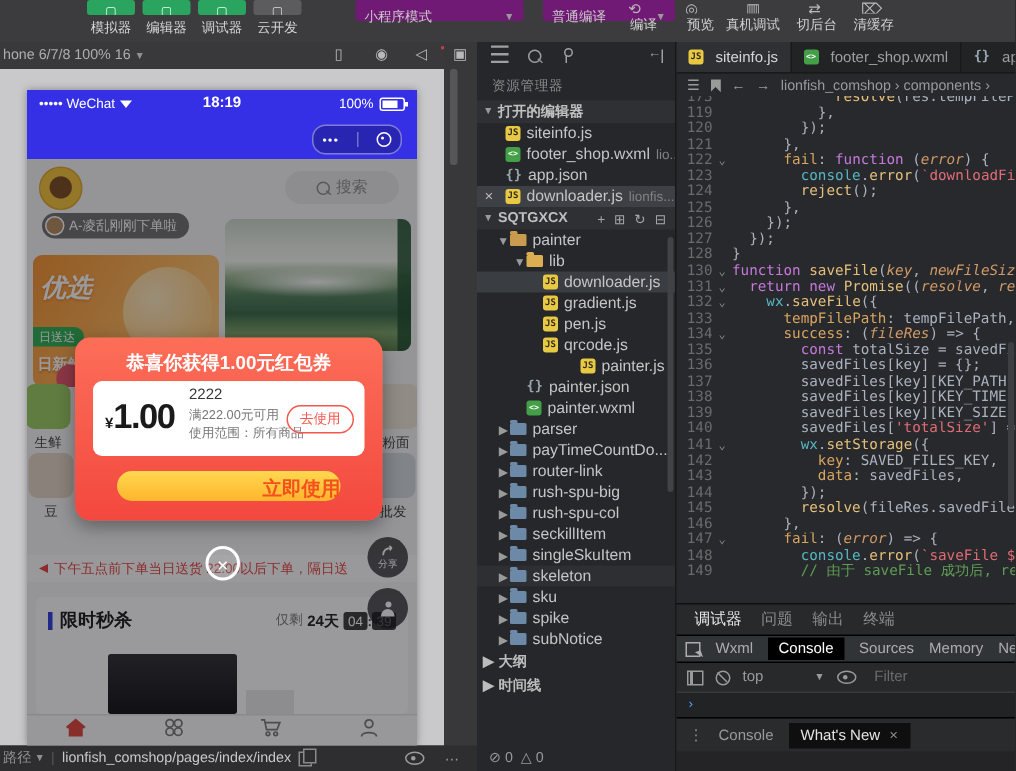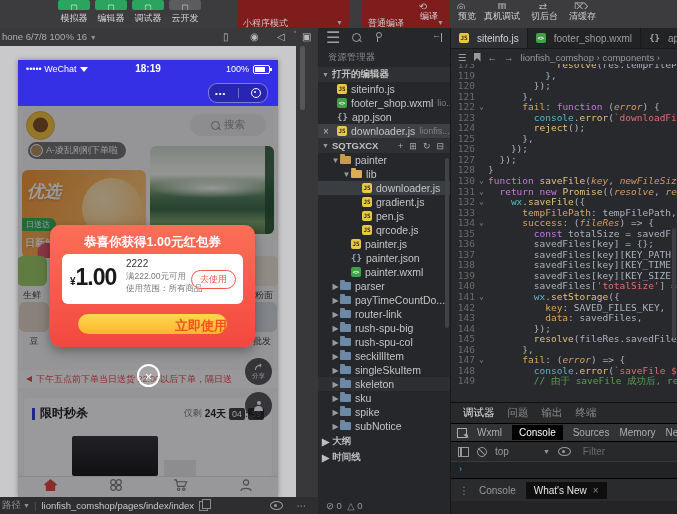--- a/index.html
+++ b/index.html
@@ -13,7 +13,7 @@
   .tbb .pill{height:10px;border-radius:2px;background:#2aa45e;color:#eafff1;font-size:8px;line-height:15px;overflow:hidden;}
   .tbb.gray .pill{background:#5c5c5e;color:#ddd;}
   .tbb .lbl{font-size:9px;color:#d6d6d6;margin-top:2px;white-space:nowrap;}
-  .dd{position:absolute;top:0;height:14px;background:#7f1d1d;border-radius:2px;color:#c9c9c9;font-size:9px;line-height:14px;padding:16px 6px;box-sizing:border-box;font-family:Liberation Serif, serif;}
+  .dd{position:absolute;top:0;height:14px;background:#701a75;border-radius:2px;color:#c9c9c9;font-size:9px;line-height:14px;padding:4px 6px;box-sizing:border-box;font-family:Liberation Serif, serif;}
   .dd .caret{float:right;margin-left:4px;font-size:7px;color:#9a9a9a;}
   #dd-mode{left:237px;width:112px;}
   #dd-compile{left:362px;width:88px;}

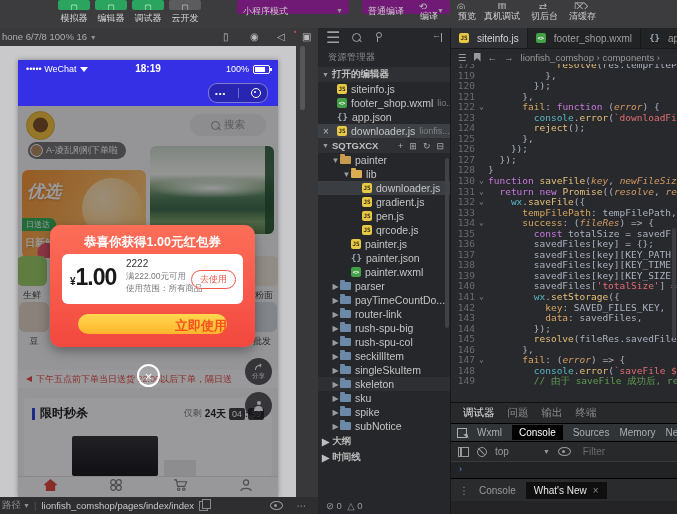--- a/index.html
+++ b/index.html
@@ -484,7 +484,7 @@
           <span class="fic fic-js">JS</span>
           <span>qrcode.js</span>
         </div>
-        <div class="tr" style="padding-left: 24px;">
+        <div class="tr" style="padding-left: 24px; margin-left: 36px;">
           <span class="arrow"></span>
           <span class="fic fic-js">JS</span>
           <span>painter.js</span>

